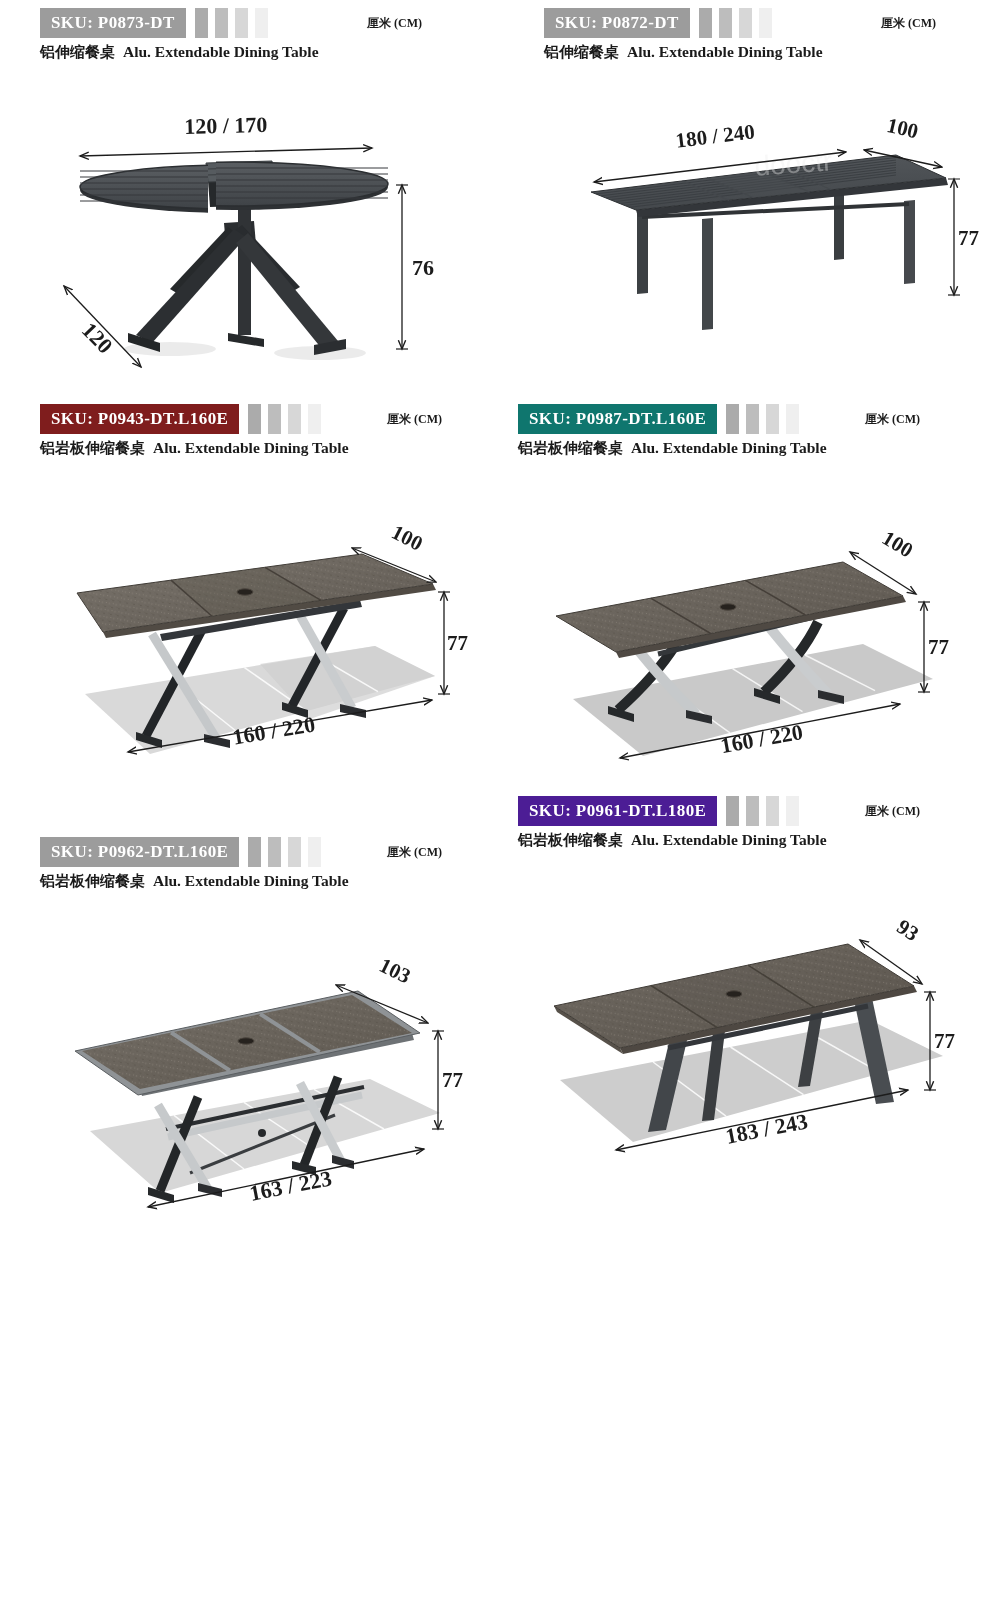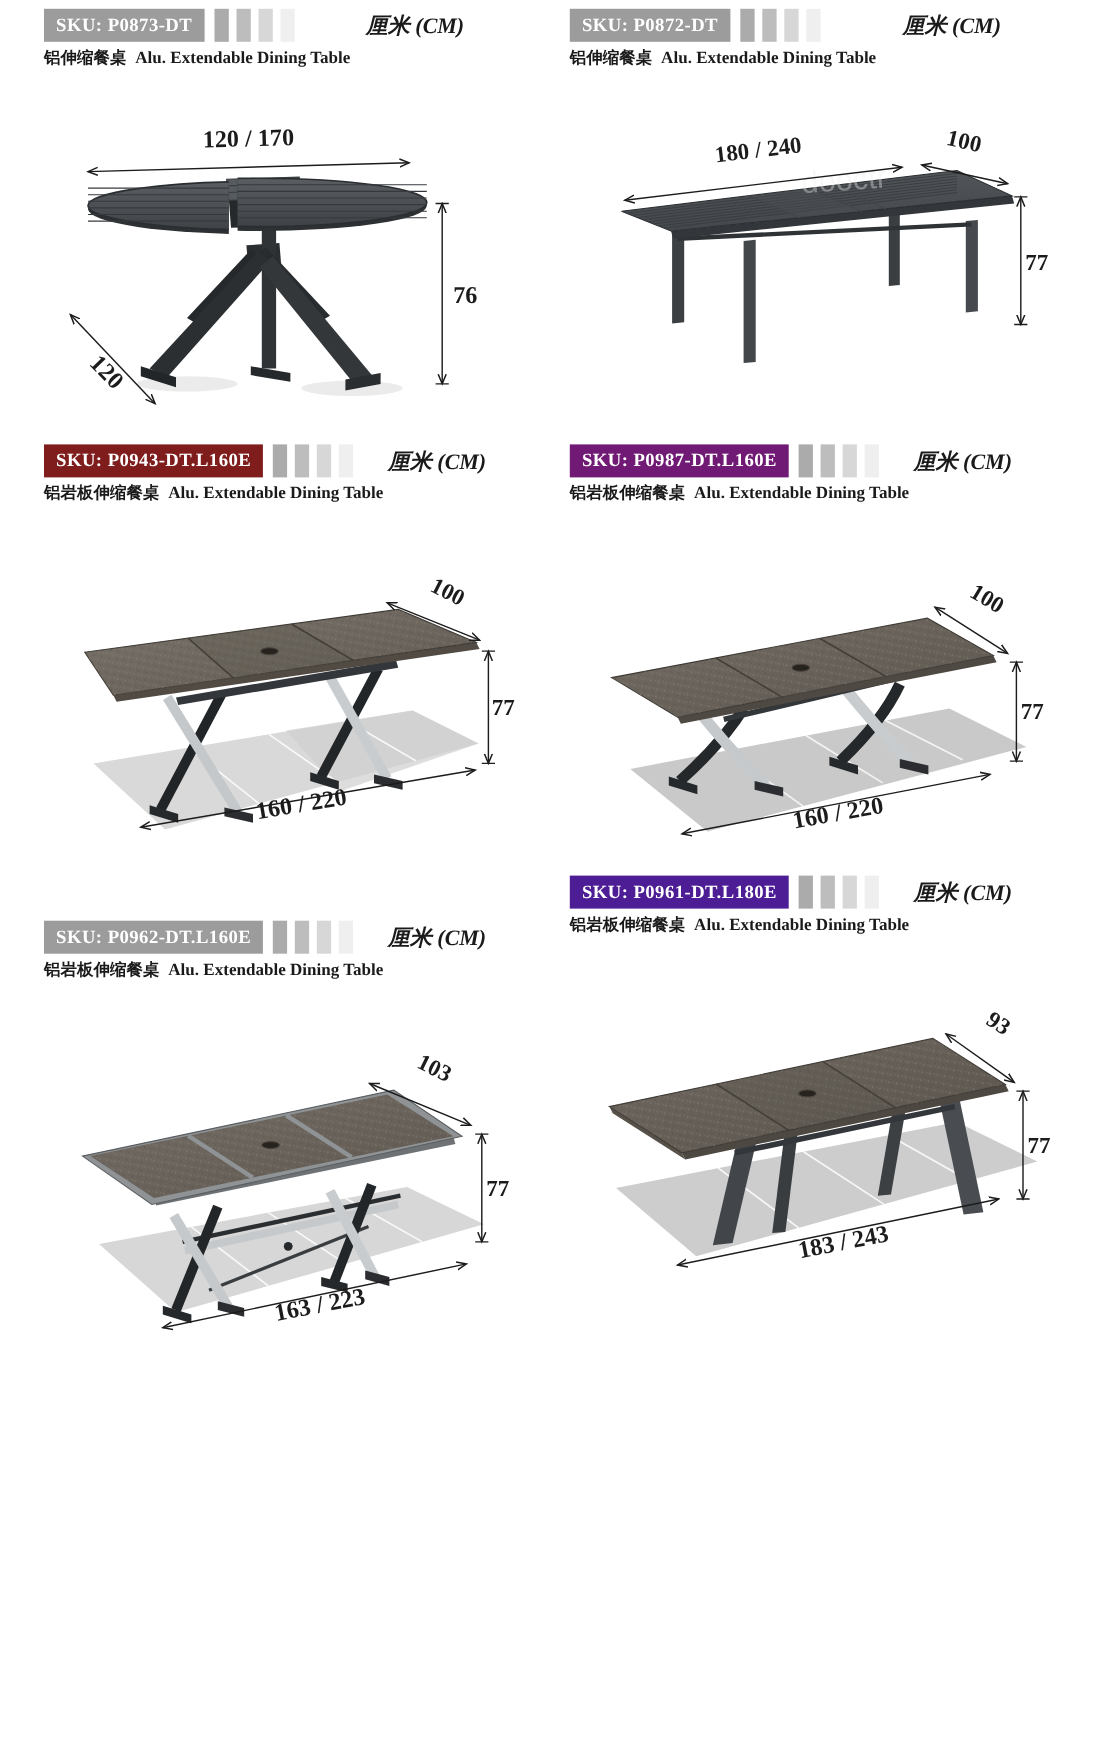--- a/index.html
+++ b/index.html
@@ -18,7 +18,7 @@
          padding:0 11px;display:flex;align-items:center;letter-spacing:.4px;white-space:nowrap;}
   .swatches{display:flex;gap:7px;margin-left:9px;}
   .sw{width:13px;height:30px;}
-  .unit{margin-left:auto;align-self:center;font-weight:bold;font-size:20px;white-space:nowrap;font-style:italic;}
+  .unit{margin-left:auto;align-self:center;font-weight:bold;font-size:12px;white-space:nowrap;}
   .unit .cnpart{font-family:"Liberation Sans","DejaVu Sans",sans-serif;font-weight:bold;}
   .subtitle{margin-top:5px;font-weight:bold;font-size:15px;white-space:nowrap;}
   .cn-name{font-family:Liberation Serif, serif;font-weight:bold;}

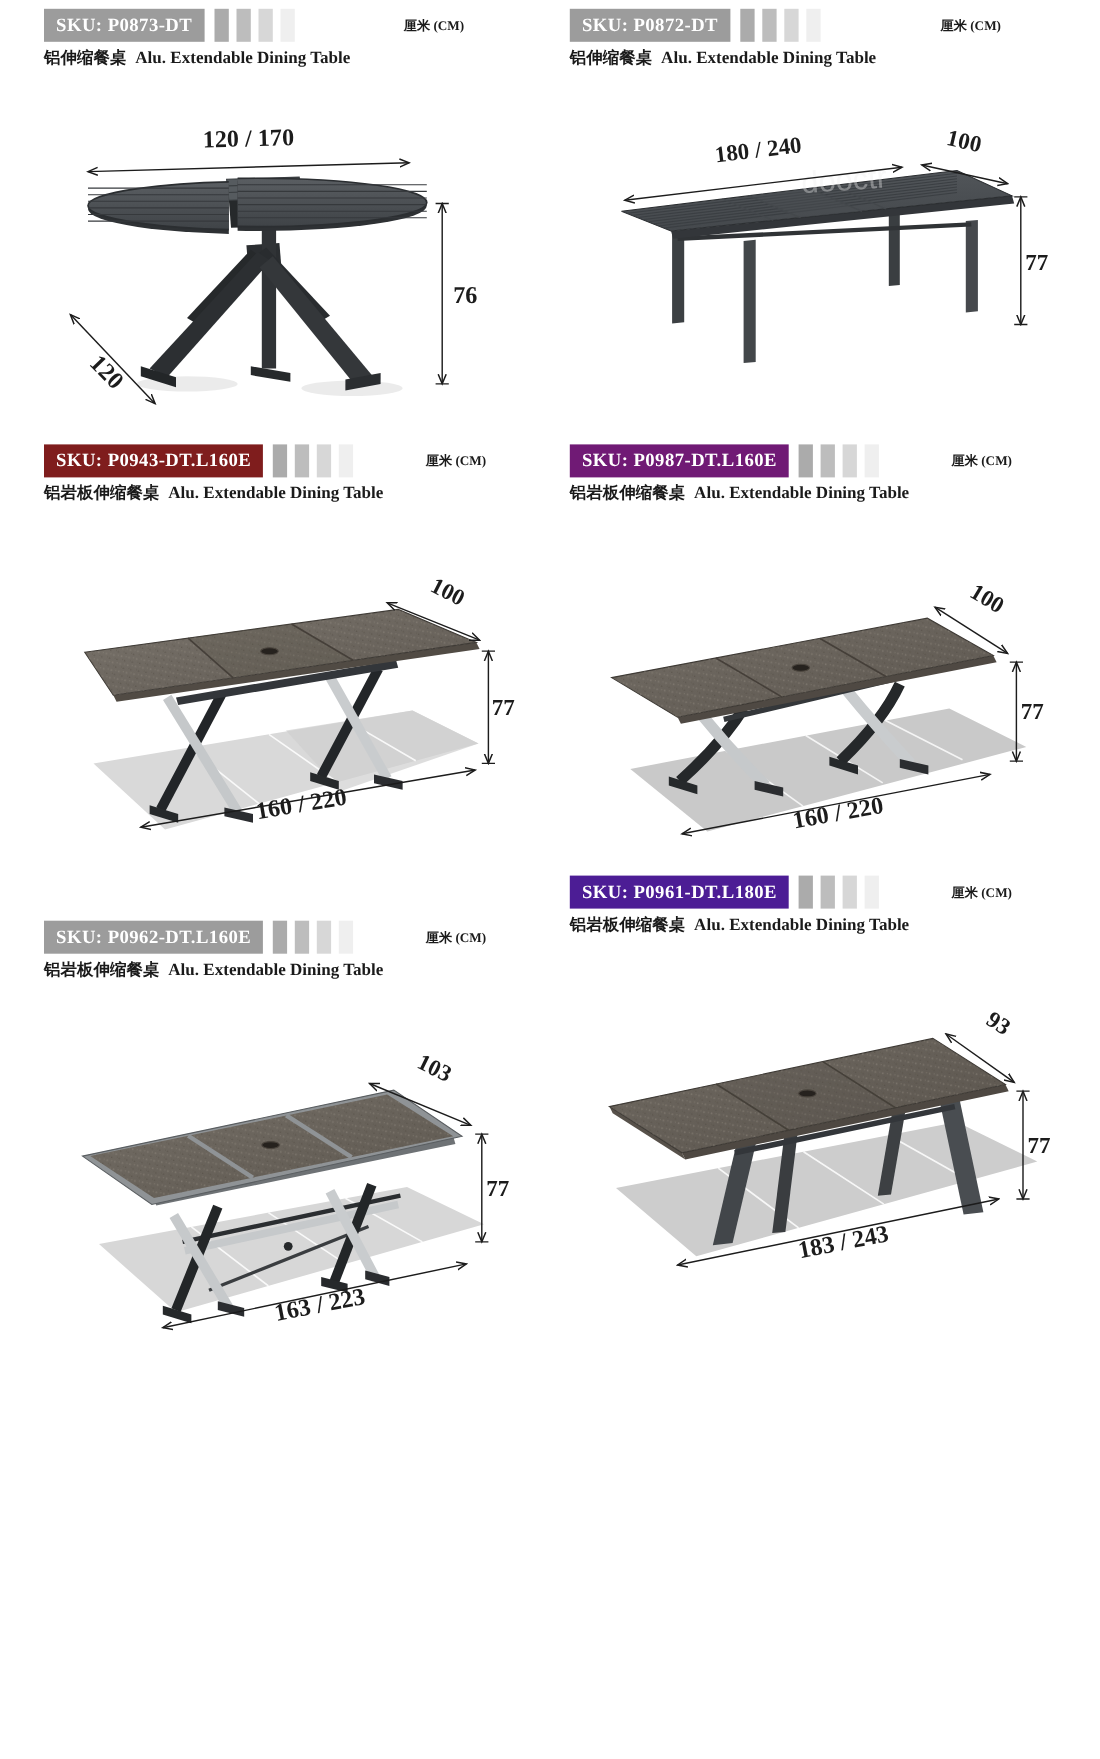--- a/index.html
+++ b/index.html
@@ -7,7 +7,7 @@
         font-family:"Liberation Serif",serif;color:#1a1a1a;border-radius:27px;}
   .cell{position:absolute;}
   .c1{left:40px;top:8px;width:420px;height:392px;}
-  .c2{left:518px;top:8px;width:445px;height:392px;}
+  .c2{left:544px;top:8px;width:445px;height:392px;}
   .c3{left:40px;top:404px;width:435px;height:392px;}
   .c4{left:518px;top:404px;width:445px;height:392px;}
   .c5{left:40px;top:837px;width:435px;height:404px;}

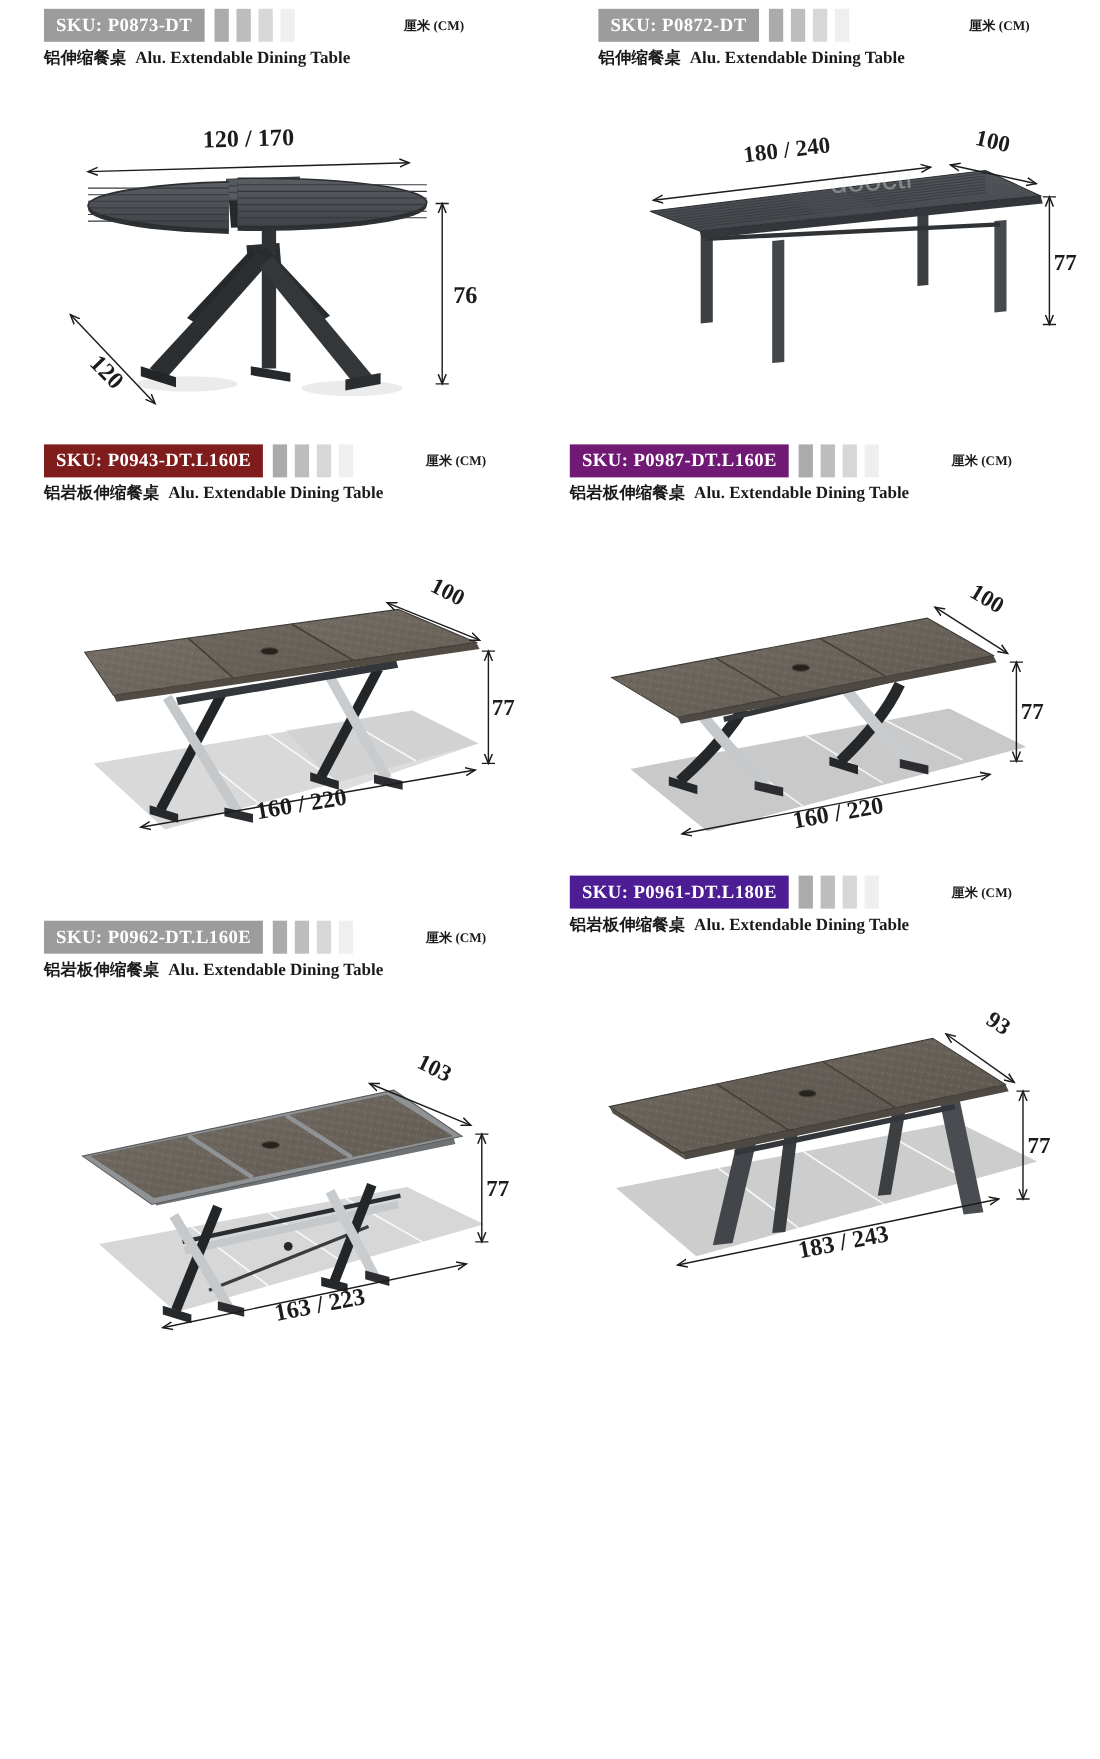--- a/index.html
+++ b/index.html
@@ -266,7 +266,7 @@
 
   <div class="cell c4">
     <div class="hdr w400">
-      <div class="badge" style="background: #701a75;">SKU: P0987-DT.L160E</div>
+      <div class="badge" style="background: #0f766e;">SKU: P0987-DT.L160E</div>
       <div class="swatches">
         <div class="sw" style="background: rgb(171, 171, 171);"></div>
         <div class="sw" style="background: rgb(189, 189, 189);"></div>

